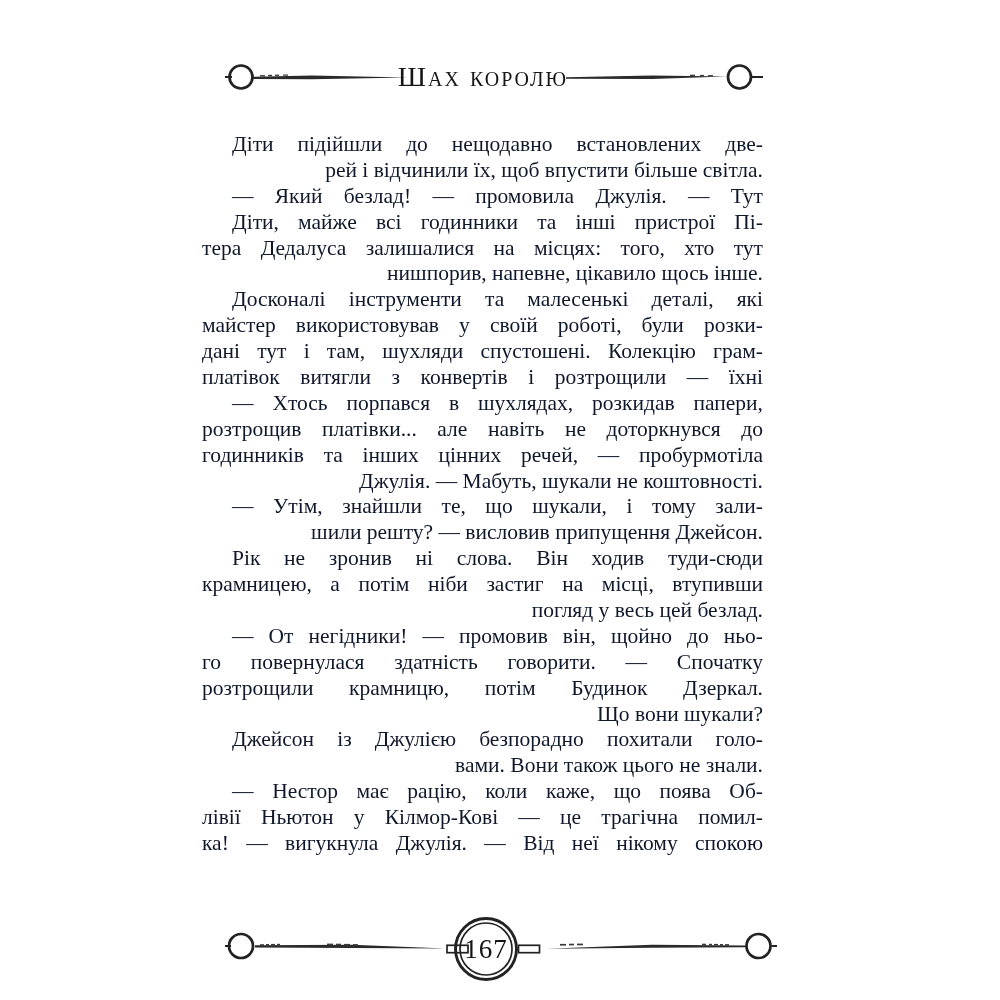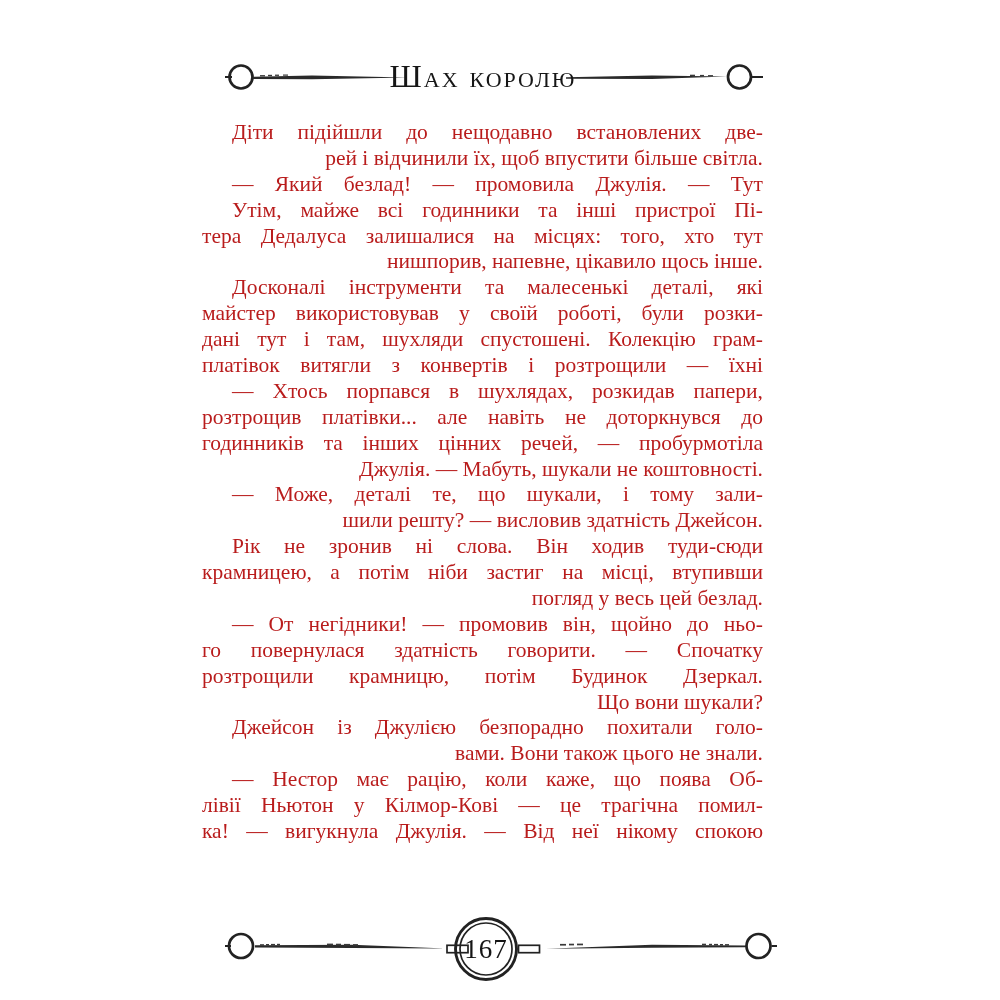--- a/index.html
+++ b/index.html
@@ -18,7 +18,7 @@
   .running-title{
     position:absolute;left:261px;top:19px;
     transform:translate(-50%,-54%);
-    font-size:32px;
+    font-size:28px;
     font-variant:small-caps;
     letter-spacing:2px;
     white-space:nowrap;

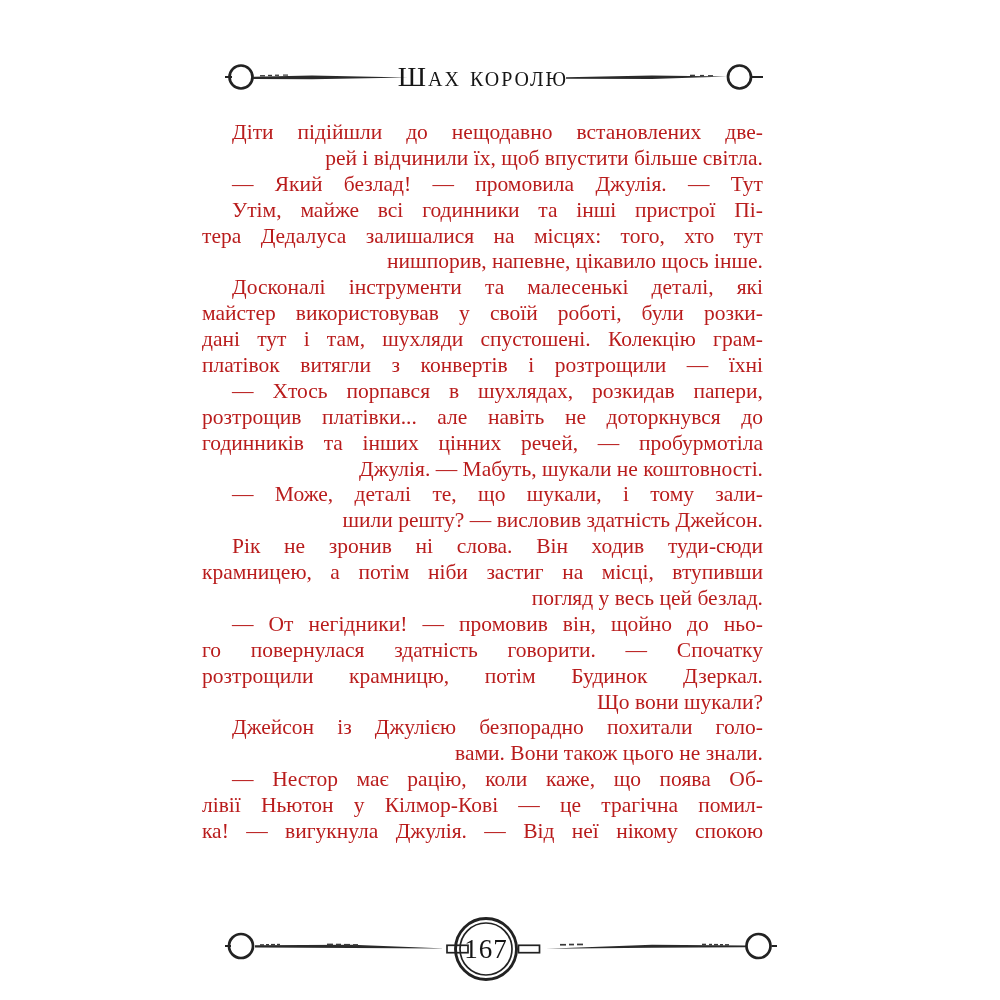--- a/index.html
+++ b/index.html
@@ -27,9 +27,9 @@
 
   
   .body-text{
-    position:absolute;left:202px;top:120px;width:561px;
+    position:absolute;left:202px;top:132px;width:561px;
     font-size:21.5px;line-height:25.9px;
-    color:#b91c1c;
+    color:#0f172a;
   }
   .line{
     height:25.9px;overflow:hidden;

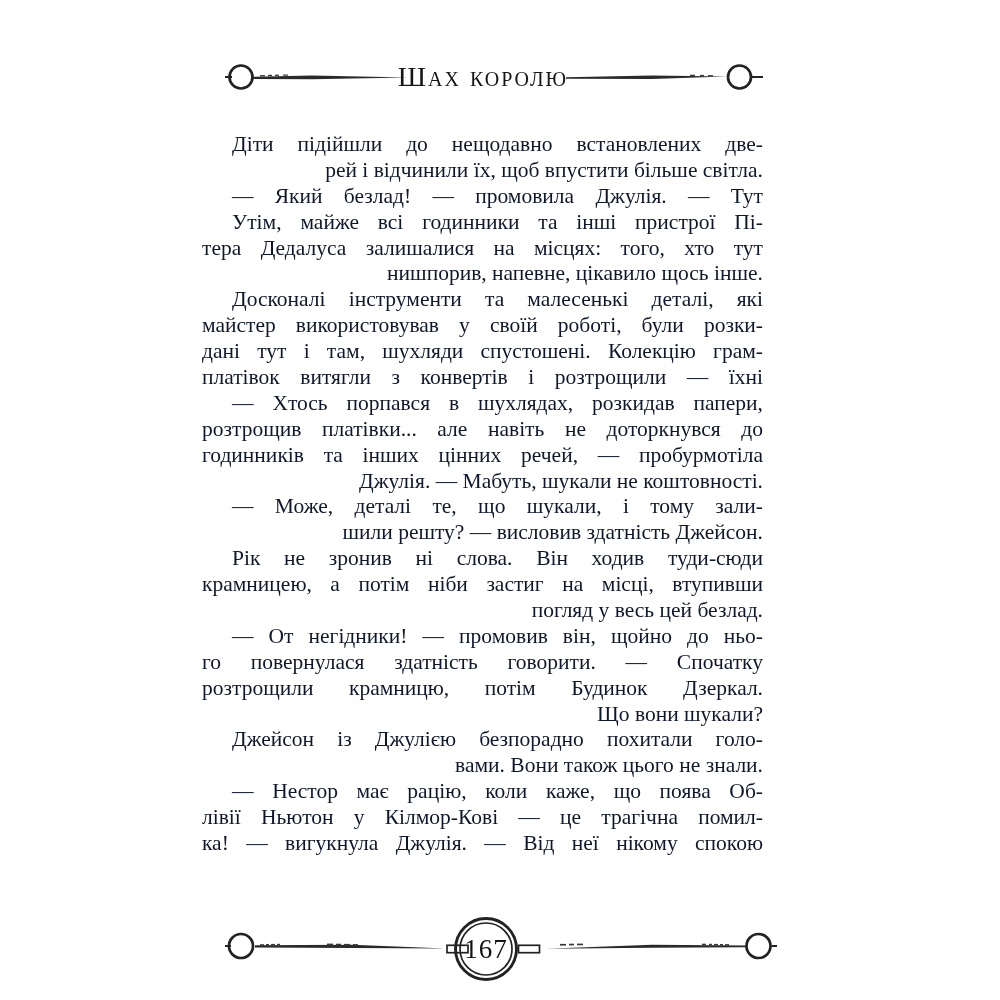--- a/index.html
+++ b/index.html
@@ -85,7 +85,7 @@
       <div class="line first">Діти підійшли до нещодавно встановлених две-</div>
       <div class="line end">рей і відчинили їх, щоб впустити більше світла.</div>
       <div class="line first">— Який безлад! — промовила Джулія. — Тут</div>
-      <div class="line first">Утім, майже всі годинники та інші пристрої Пі-</div>
+      <div class="line first">Діти, майже всі годинники та інші пристрої Пі-</div>
       <div class="line">тера Дедалуса залишалися на місцях: того, хто тут</div>
       <div class="line end">нишпорив, напевне, цікавило щось інше.</div>
       <div class="line first">Досконалі інструменти та малесенькі деталі, які</div>

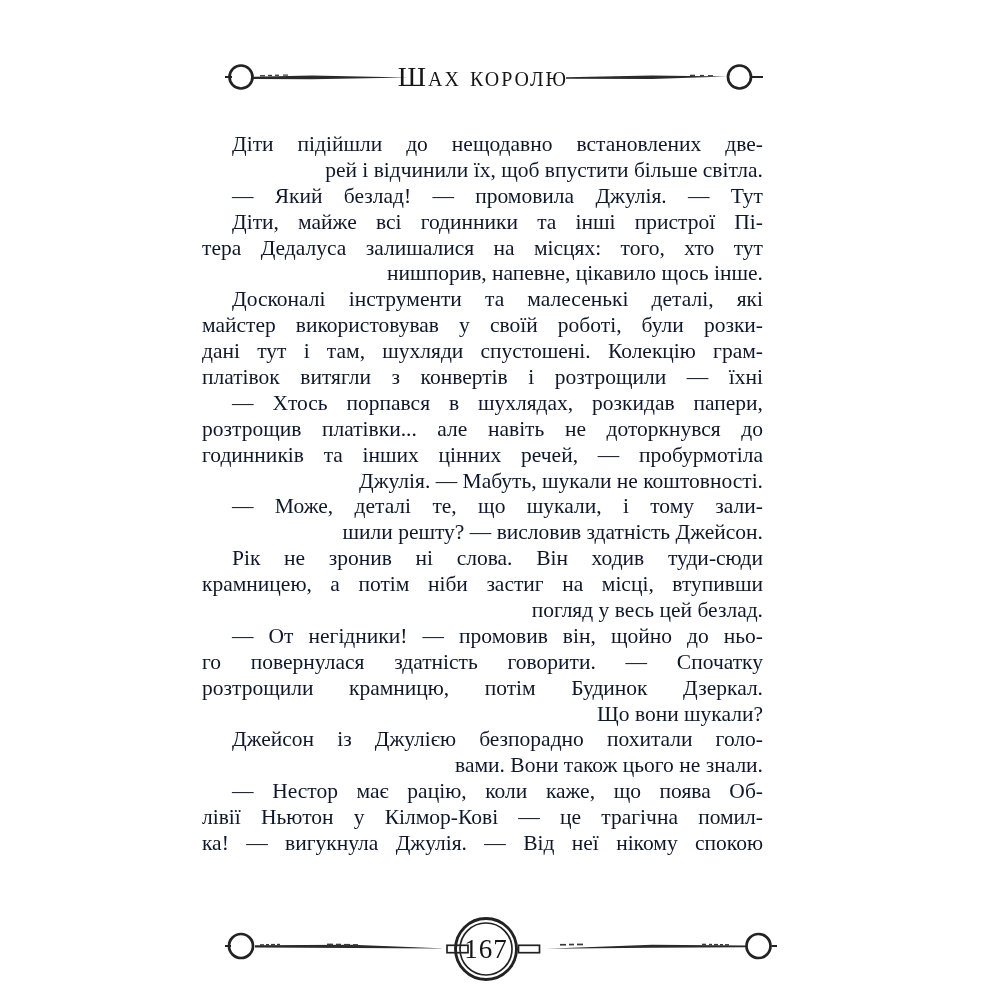--- a/index.html
+++ b/index.html
@@ -96,7 +96,7 @@
       <div class="line">розтрощив платівки... але навіть не доторкнувся до</div>
       <div class="line">годинників та інших цінних речей, — пробурмотіла</div>
       <div class="line end">Джулія. — Мабуть, шукали не коштовності.</div>
-      <div class="line first">— Може, деталі те, що шукали, і тому зали-</div>
+      <div class="line first">— Утім, знайшли те, що шукали, і тому зали-</div>
       <div class="line end">шили решту? — висловив здатність Джейсон.</div>
       <div class="line first">Рік не зронив ні слова. Він ходив туди-сюди</div>
       <div class="line">крамницею, а потім ніби застиг на місці, втупивши</div>

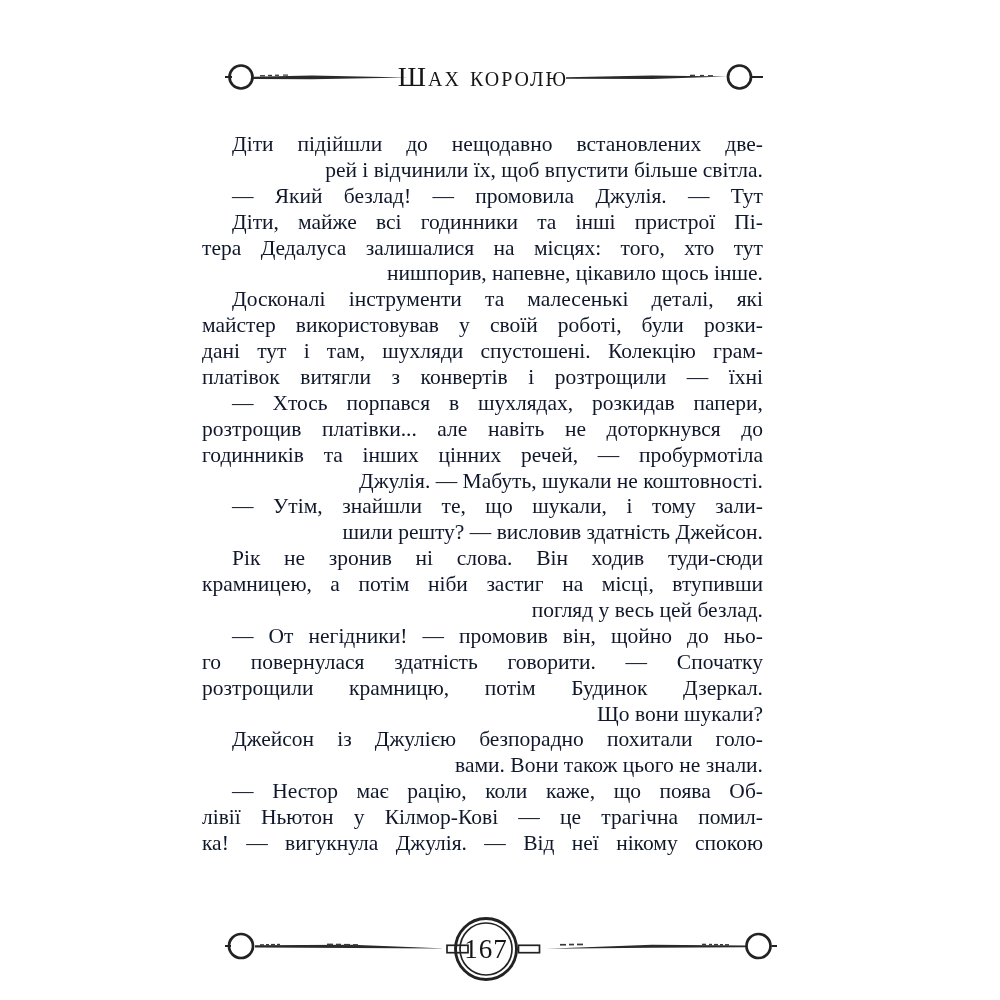--- a/index.html
+++ b/index.html
@@ -97,7 +97,7 @@
       <div class="line">годинників та інших цінних речей, — пробурмотіла</div>
       <div class="line end">Джулія. — Мабуть, шукали не коштовності.</div>
       <div class="line first">— Утім, знайшли те, що шукали, і тому зали-</div>
-      <div class="line end">шили решту? — висловив здатність Джейсон.</div>
+      <div class="line end">шили решту? — висловив припущення Джейсон.</div>
       <div class="line first">Рік не зронив ні слова. Він ходив туди-сюди</div>
       <div class="line">крамницею, а потім ніби застиг на місці, втупивши</div>
       <div class="line end">погляд у весь цей безлад.</div>

